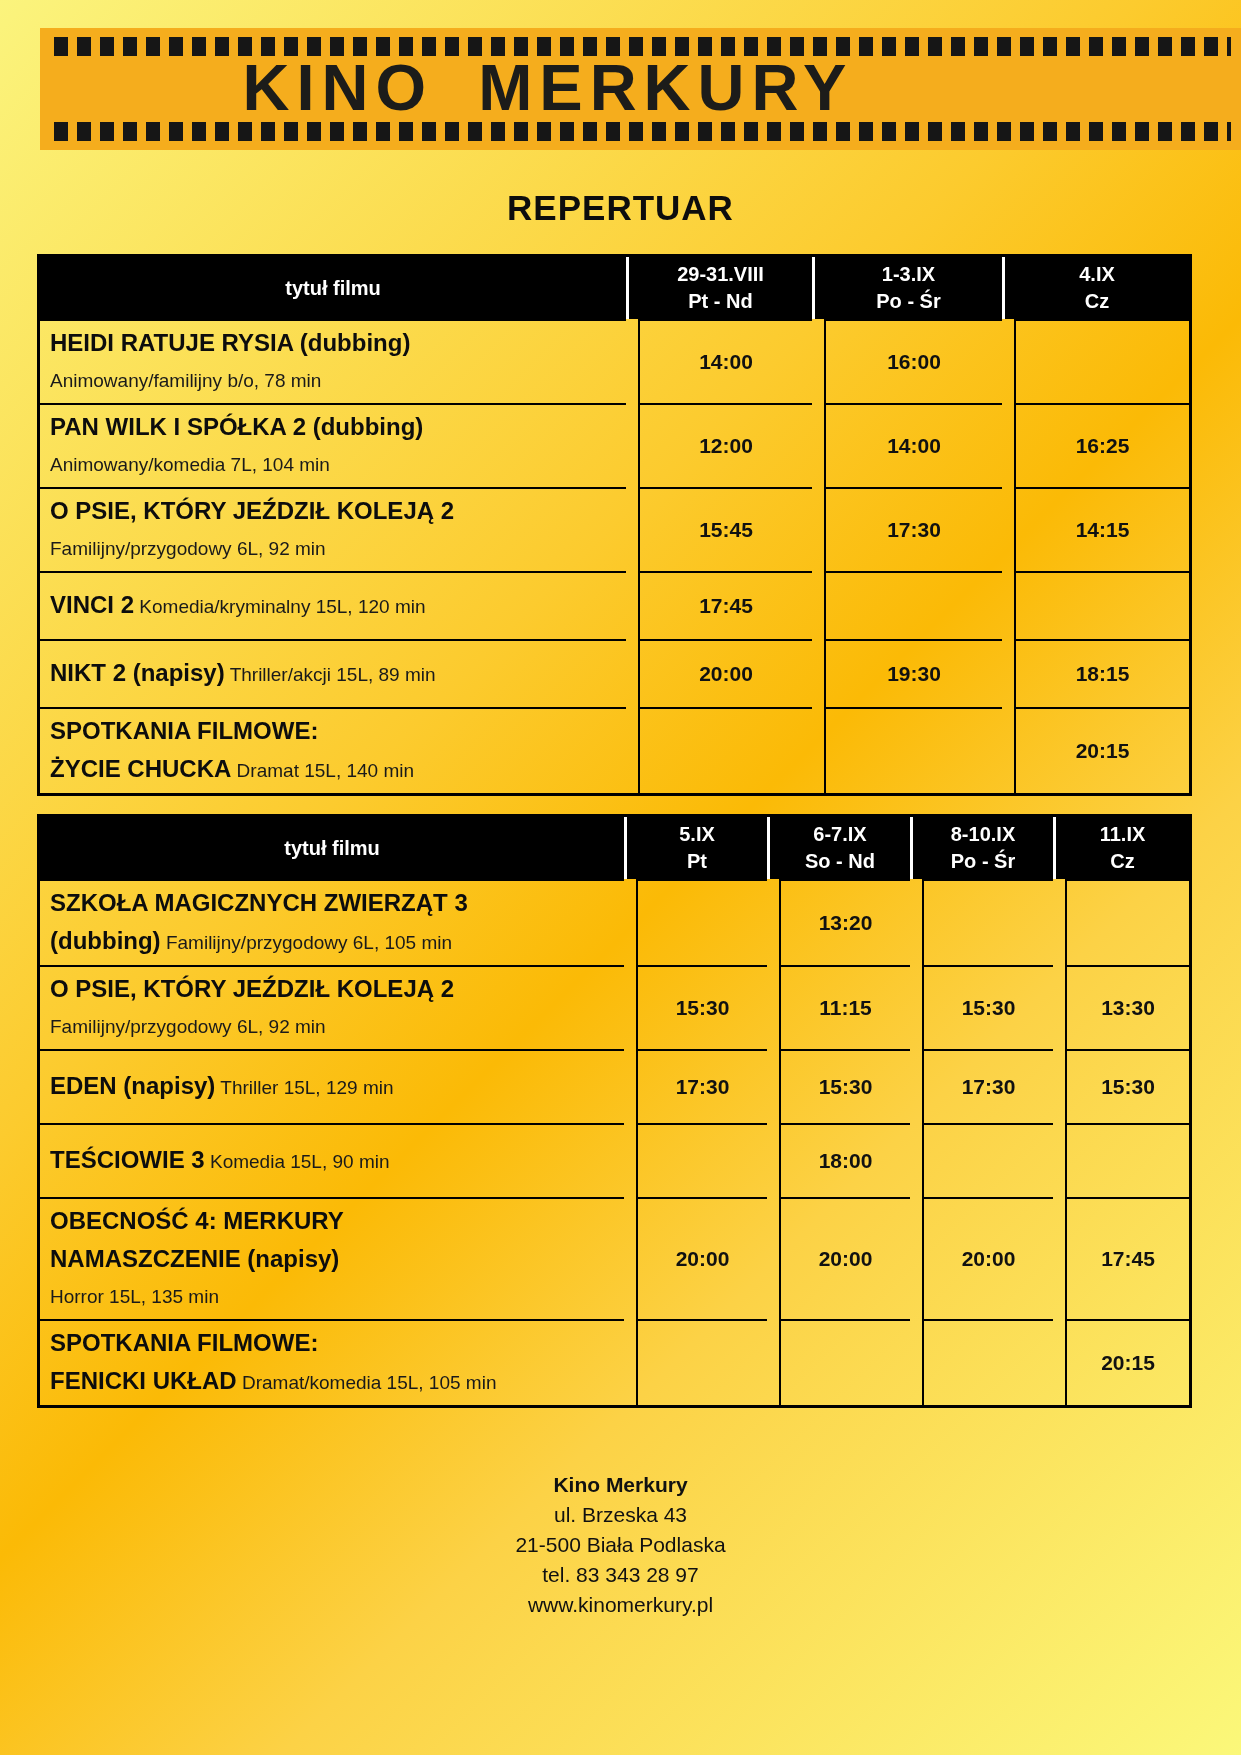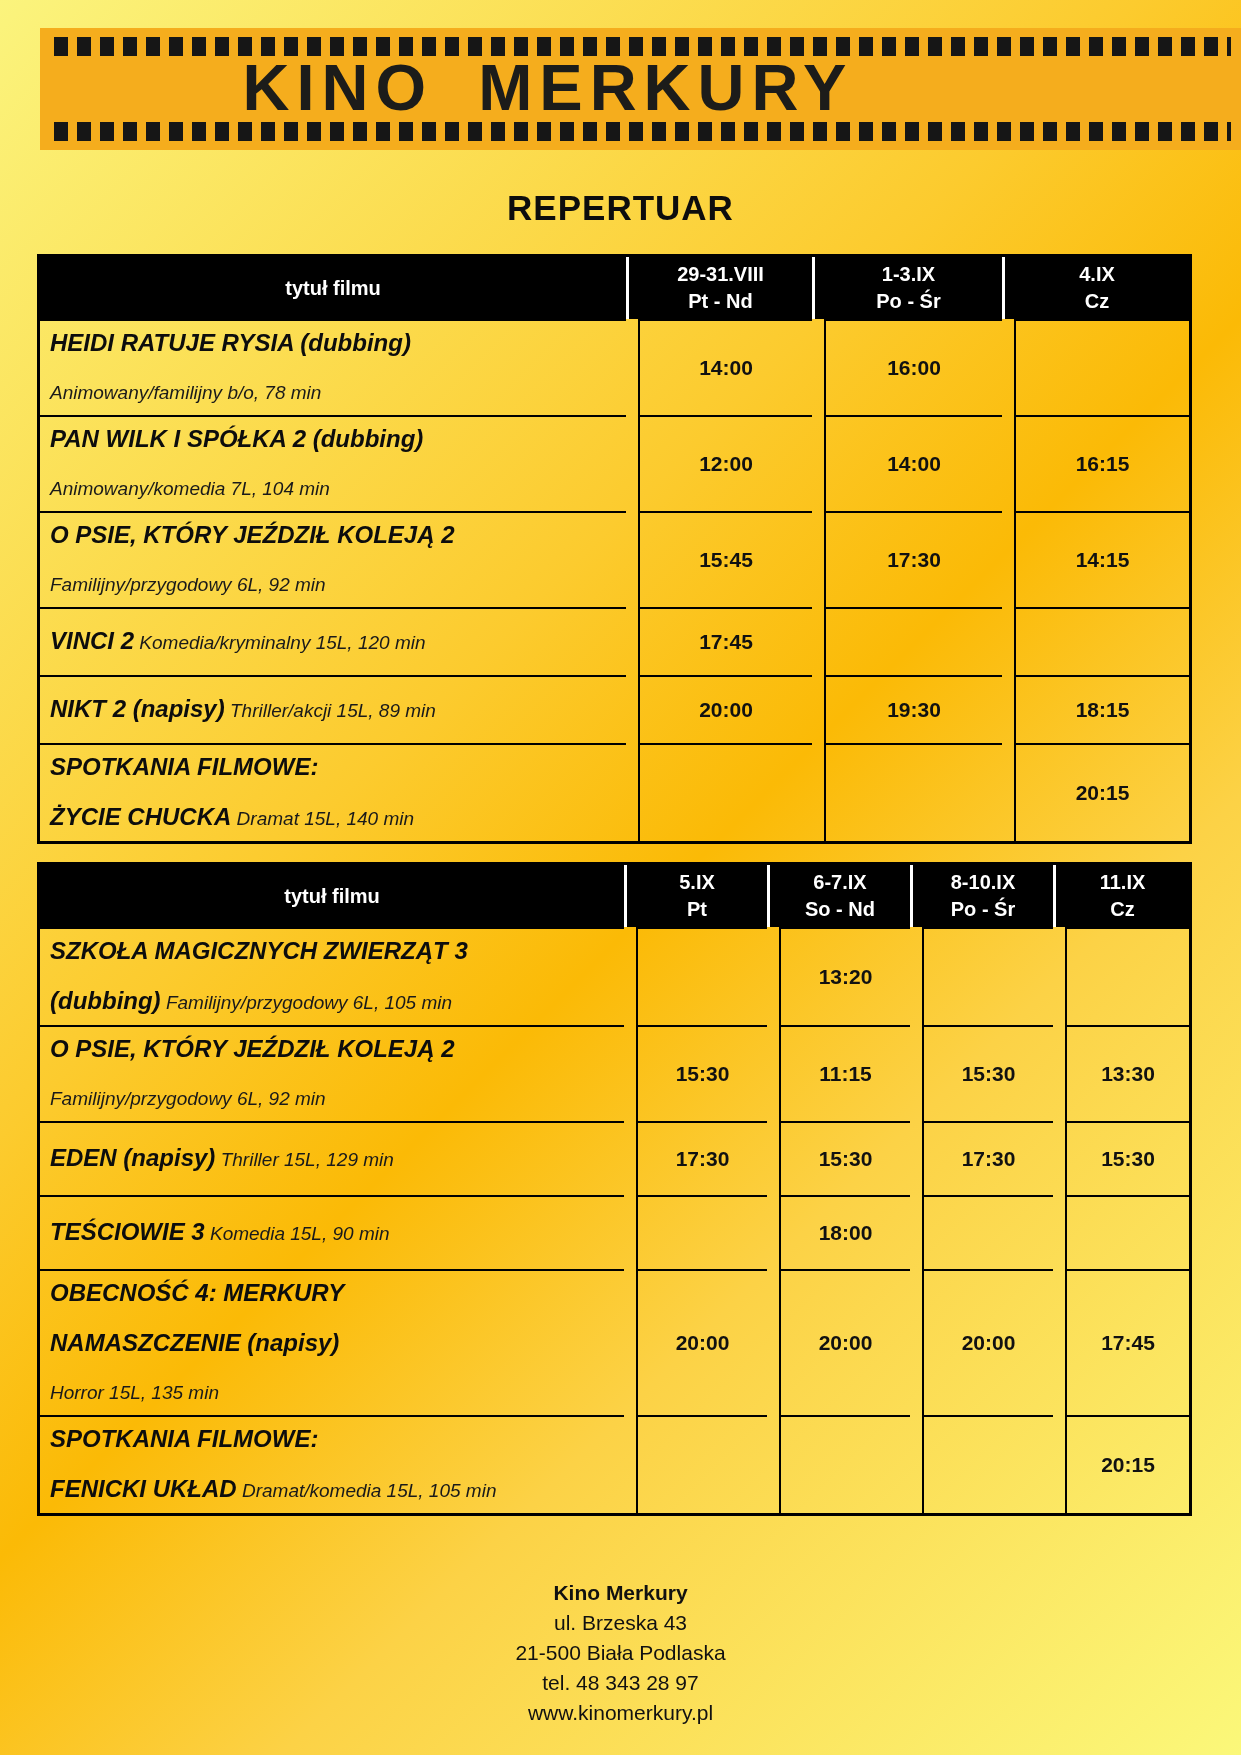--- a/index.html
+++ b/index.html
@@ -57,7 +57,7 @@
     box-sizing:border-box;
   }
   .td.c1{border-left:2px solid #000;}
-  .td-title{align-items:flex-start;padding:7px 10px;gap:18px;font-style:italic;}
+  .td-title{align-items:flex-start;padding:7px 10px;gap:6px;}
   .td-time{
     align-items:center;justify-content:center;
     font-weight:bold;font-size:21px;color:#111;margin-left:12px;

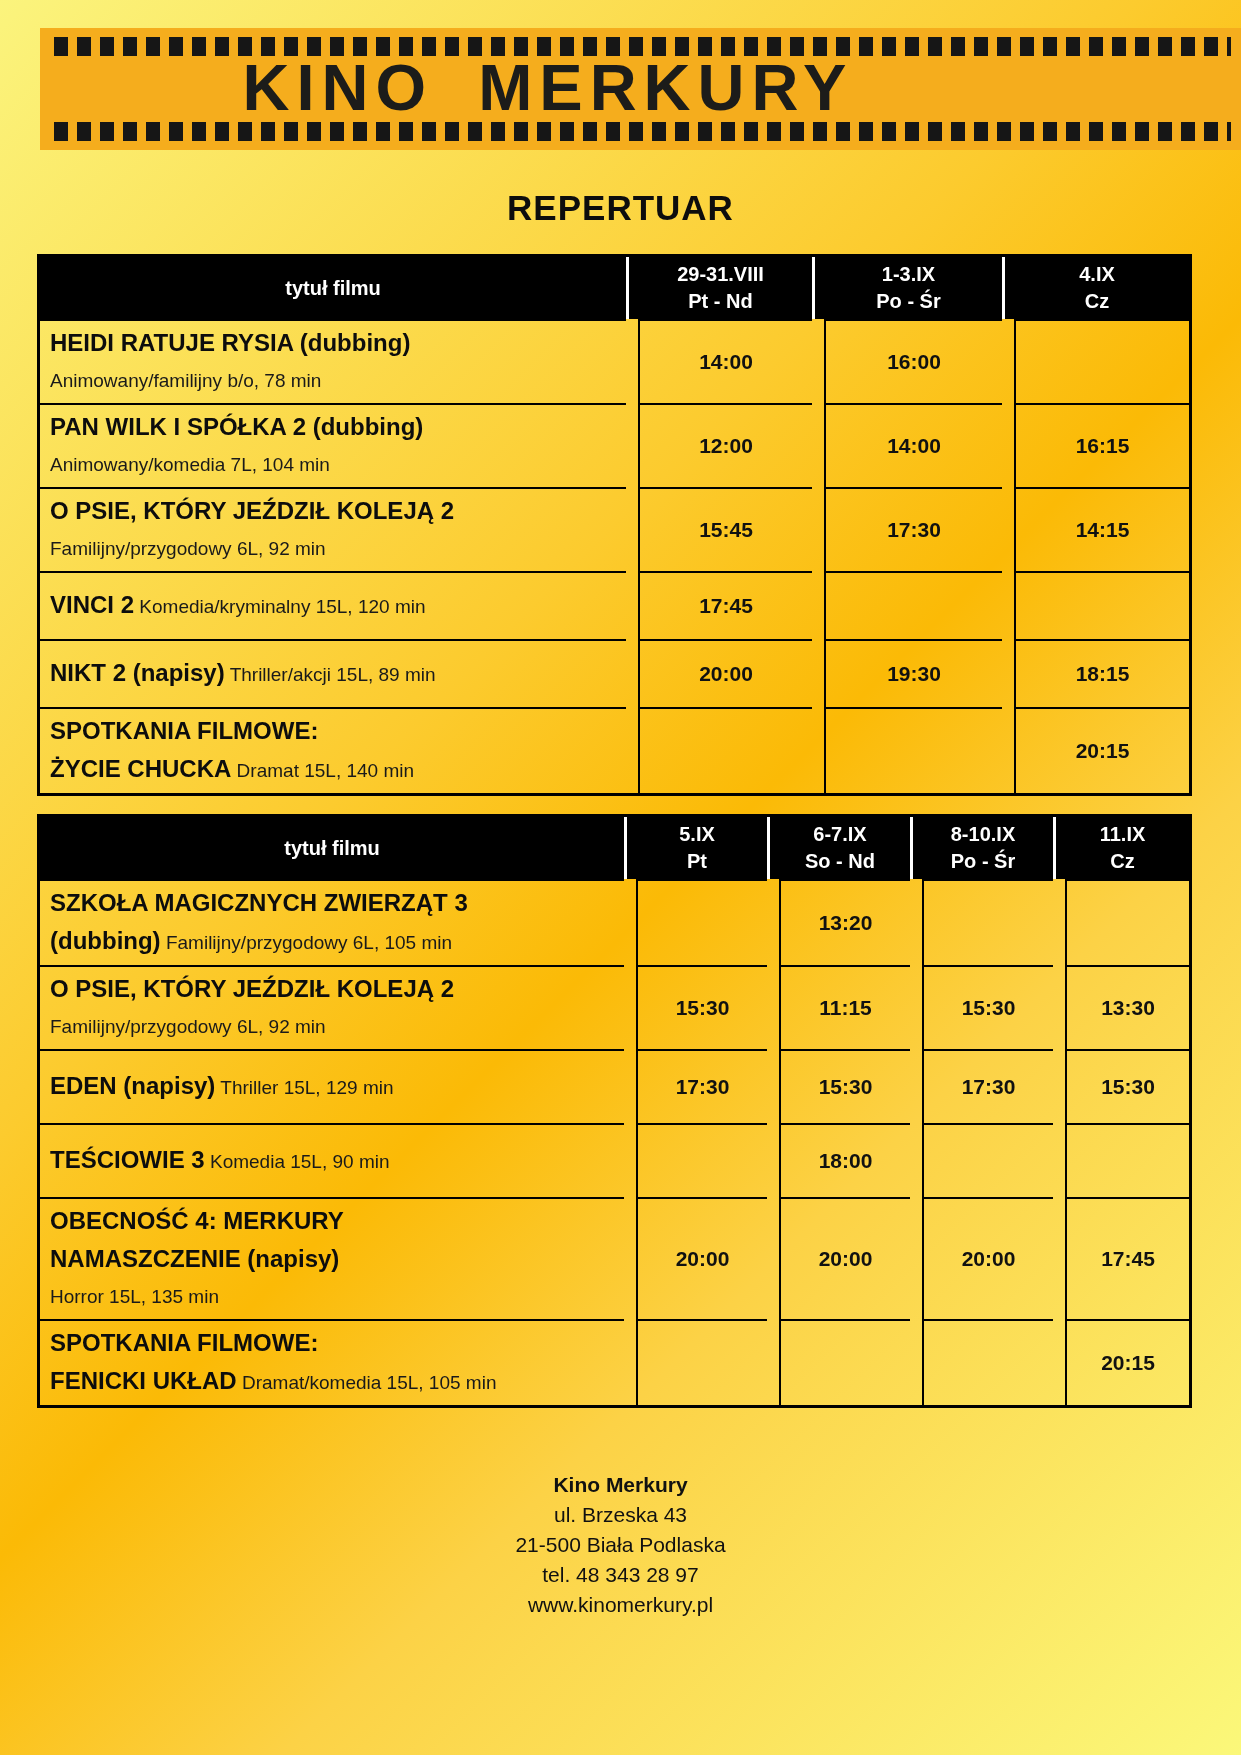--- a/index.html
+++ b/index.html
@@ -112,7 +112,7 @@
       <div class="rowc1" style="display: contents;"><div class="td td-title rowc1">
           <div class="cell-line"><span class="seg-b">PAN WILK I SPÓŁKA 2 (dubbing)</span></div>
           <div class="cell-line"><span class="seg-r">Animowany/komedia 7L, 104 min</span></div>
-        </div><div class="td td-time c1 rowc1">12:00</div><div class="td td-time c1 rowc1">14:00</div><div class="td td-time c1 rowc1">16:15</div></div>
+        </div><div class="td td-time c1 rowc1">12:00</div><div class="td td-time c1 rowc1">14:00</div><div class="td td-time c1 rowc1">16:25</div></div>
       <div class="rowc2" style="display: contents;"><div class="td td-title rowc2">
           <div class="cell-line"><span class="seg-b">O PSIE, KTÓRY JEŹDZIŁ KOLEJĄ 2</span></div>
           <div class="cell-line"><span class="seg-r">Familijny/przygodowy 6L, 92 min</span></div>

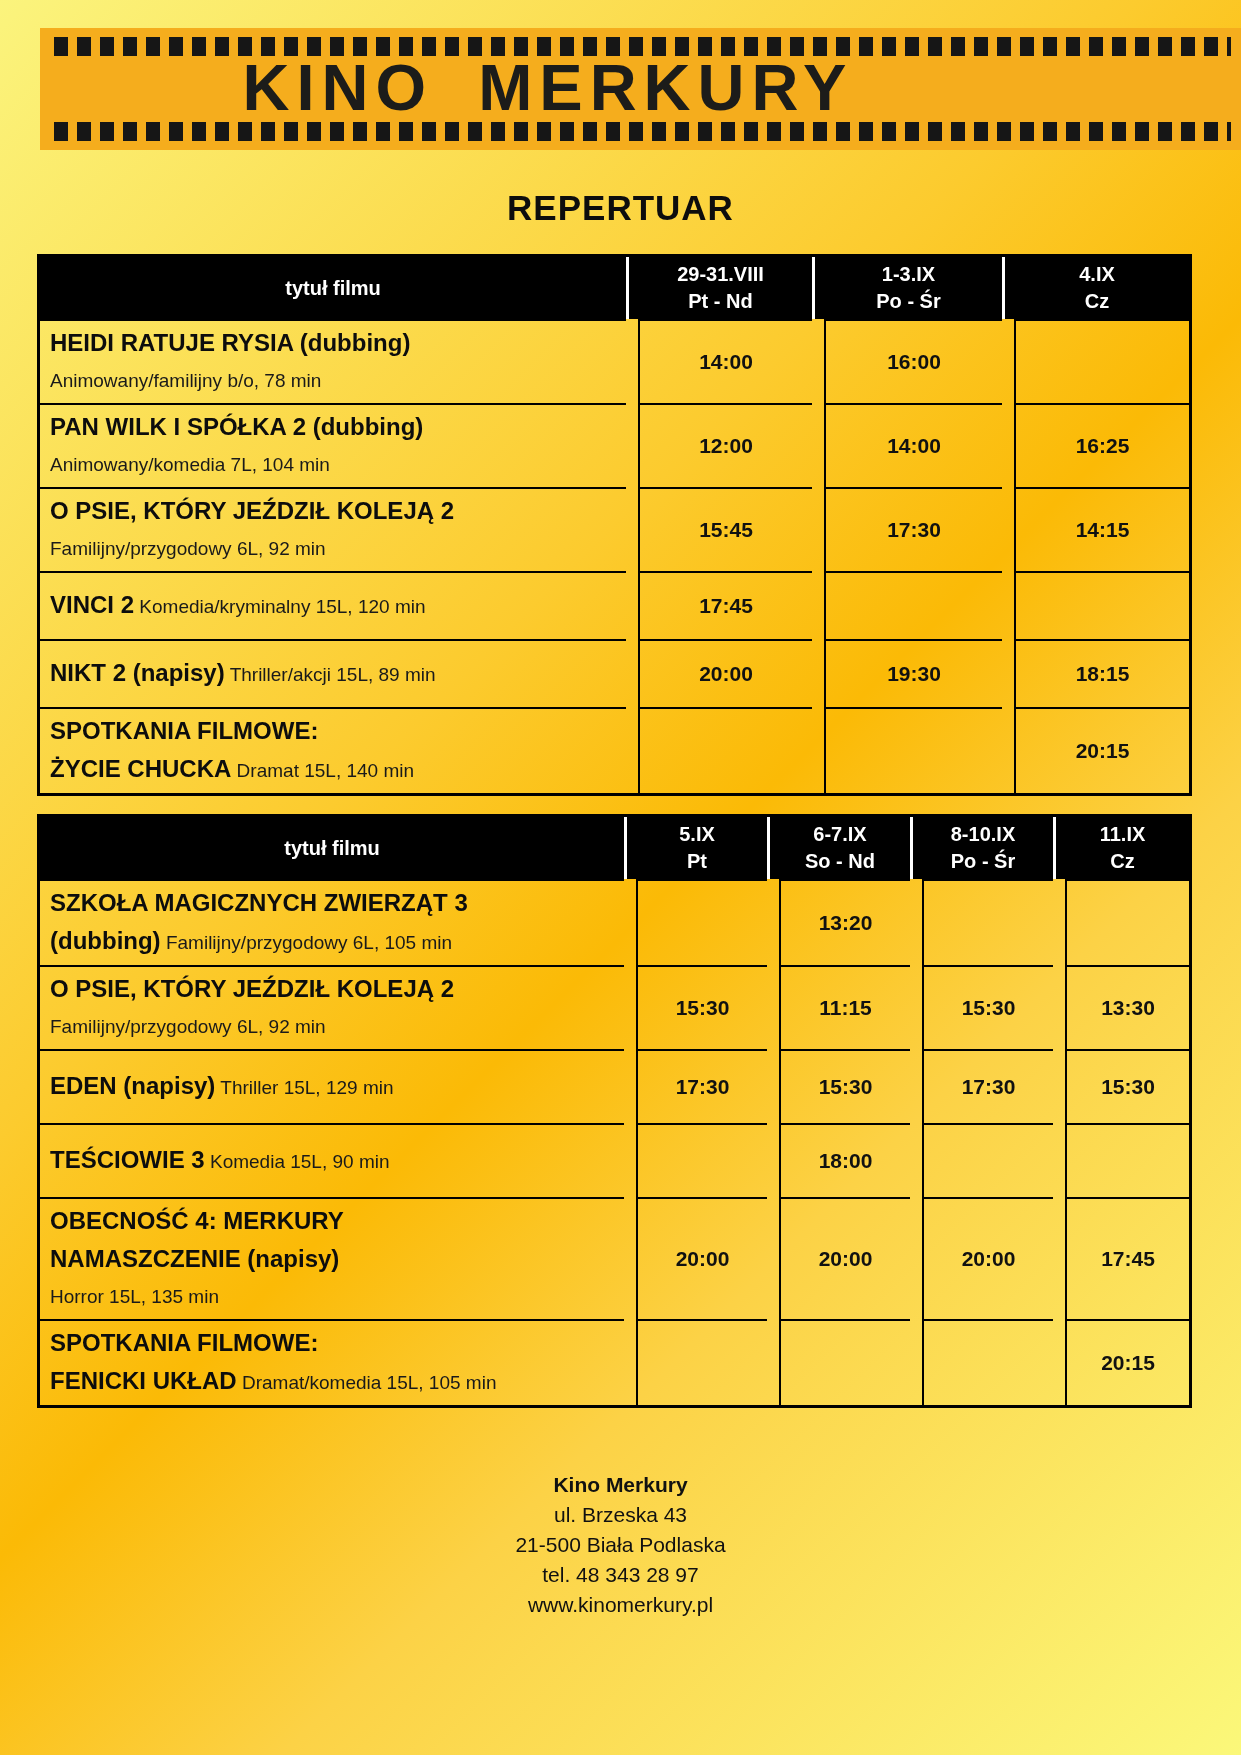--- a/index.html
+++ b/index.html
@@ -176,7 +176,7 @@
     <div class="name">Kino Merkury</div>
     <div>ul. Brzeska 43</div>
     <div>21-500 Biała Podlaska</div>
-    <div>tel. 48 343 28 97</div>
+    <div>tel. 83 343 28 97</div>
     <div>www.kinomerkury.pl</div>
   </div>
 

